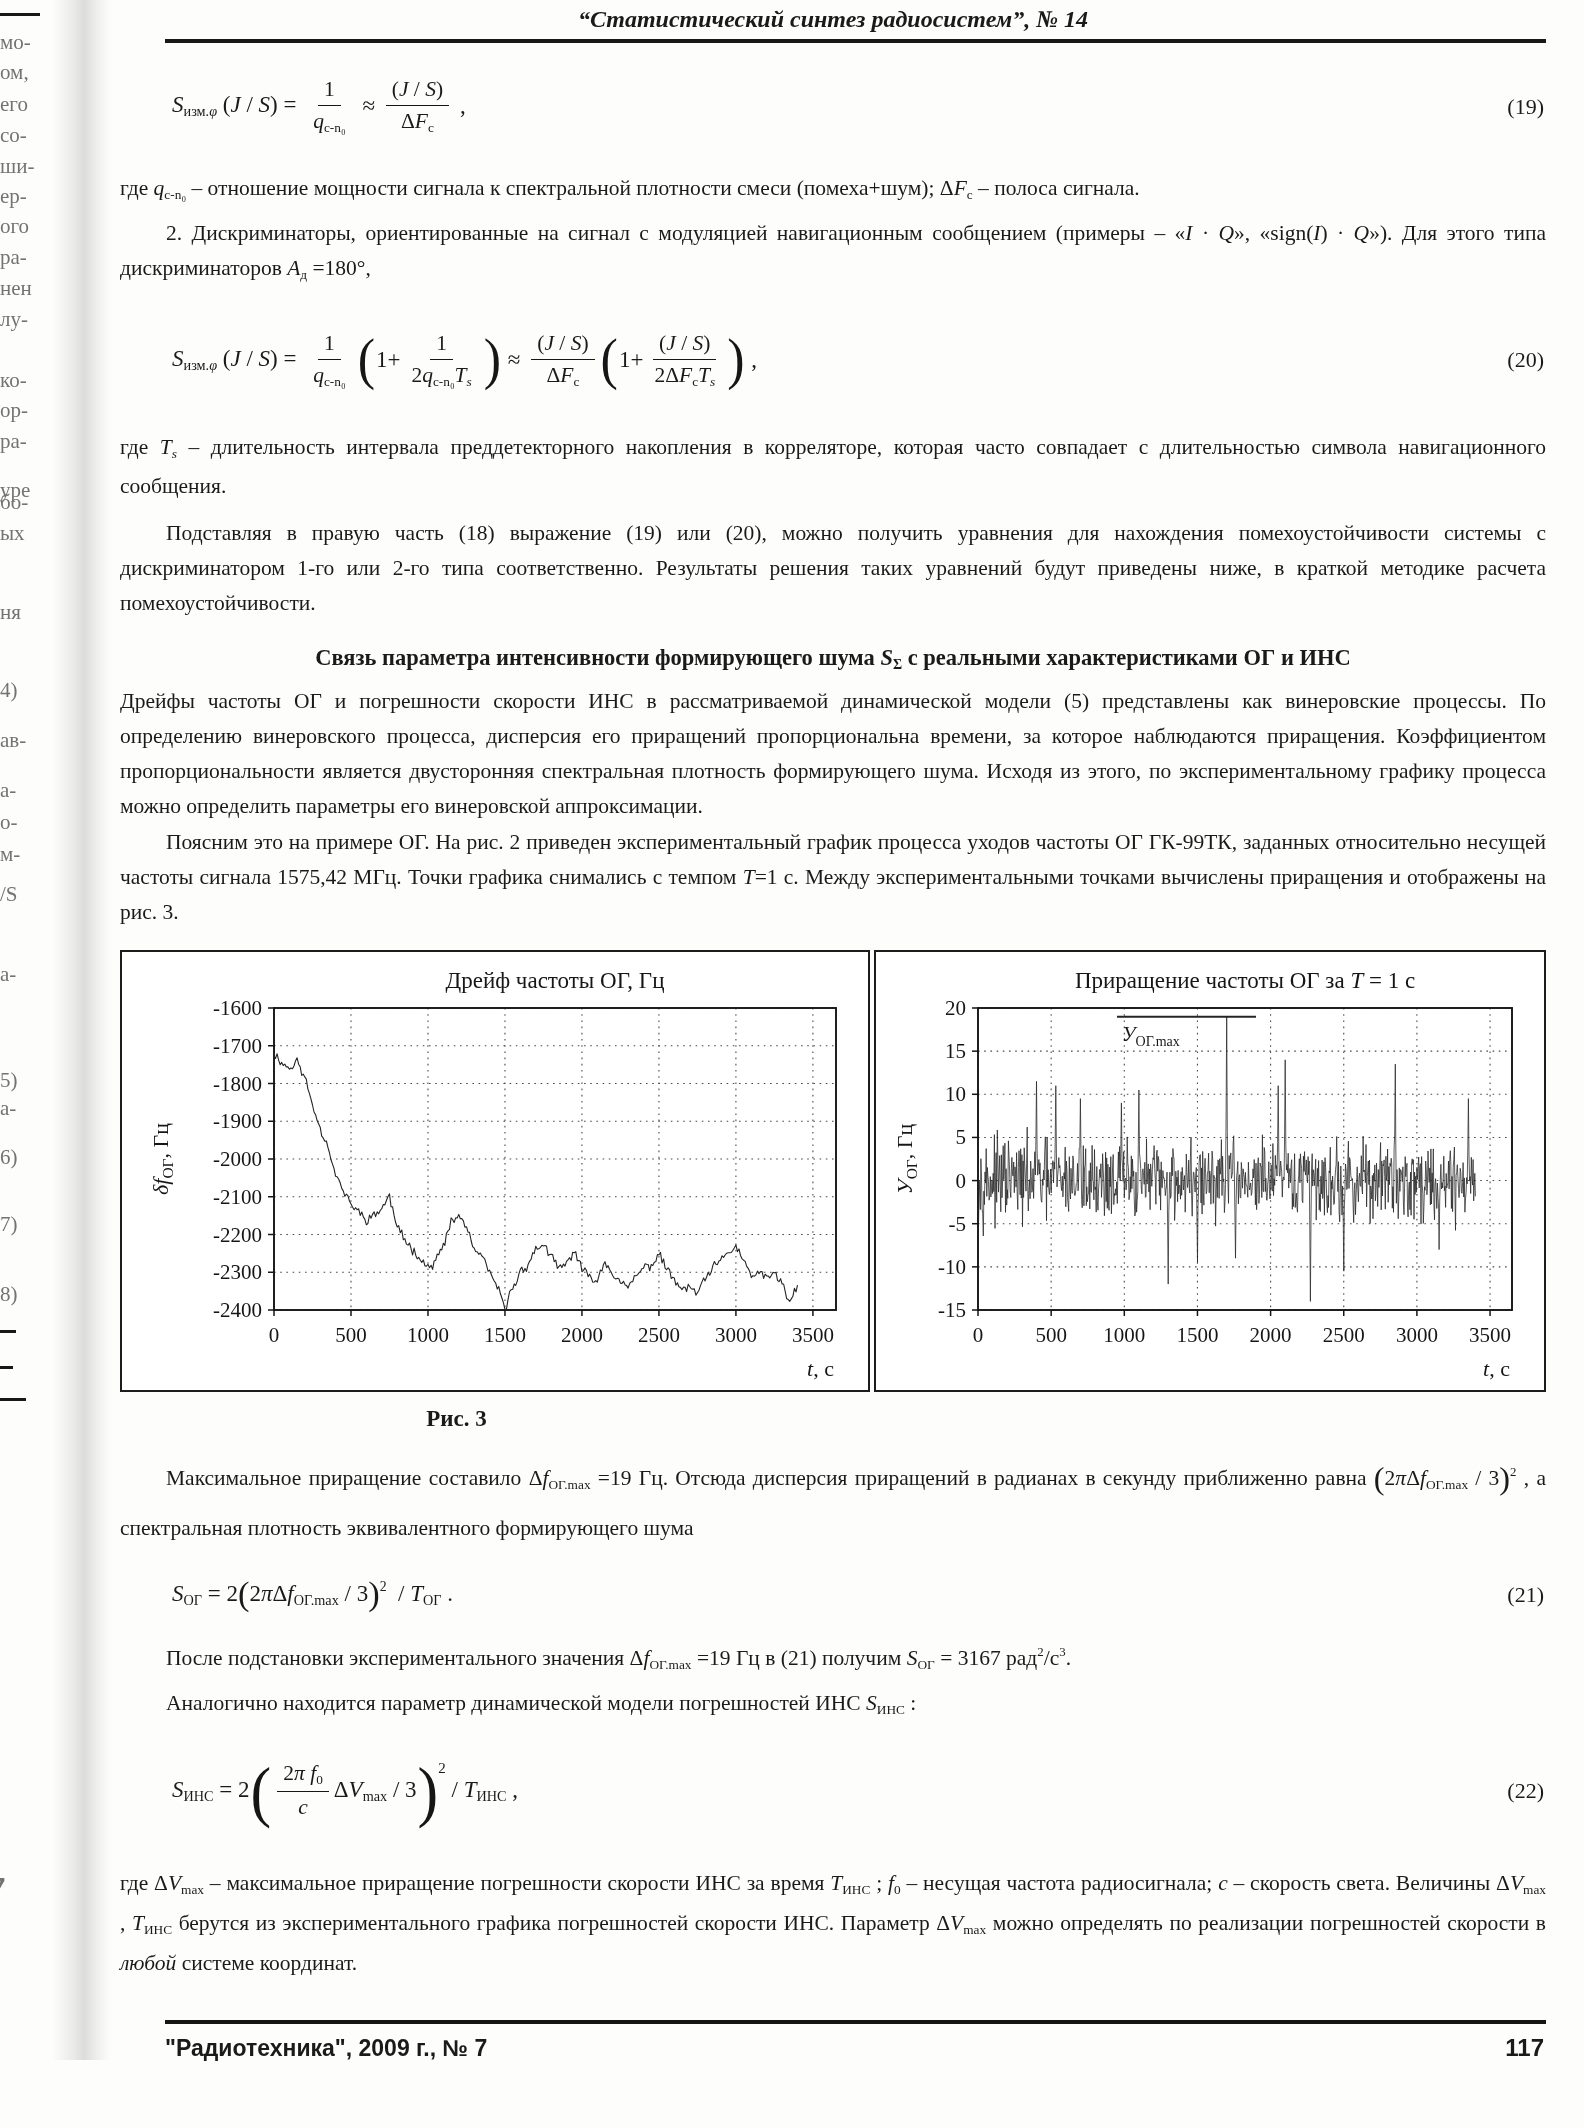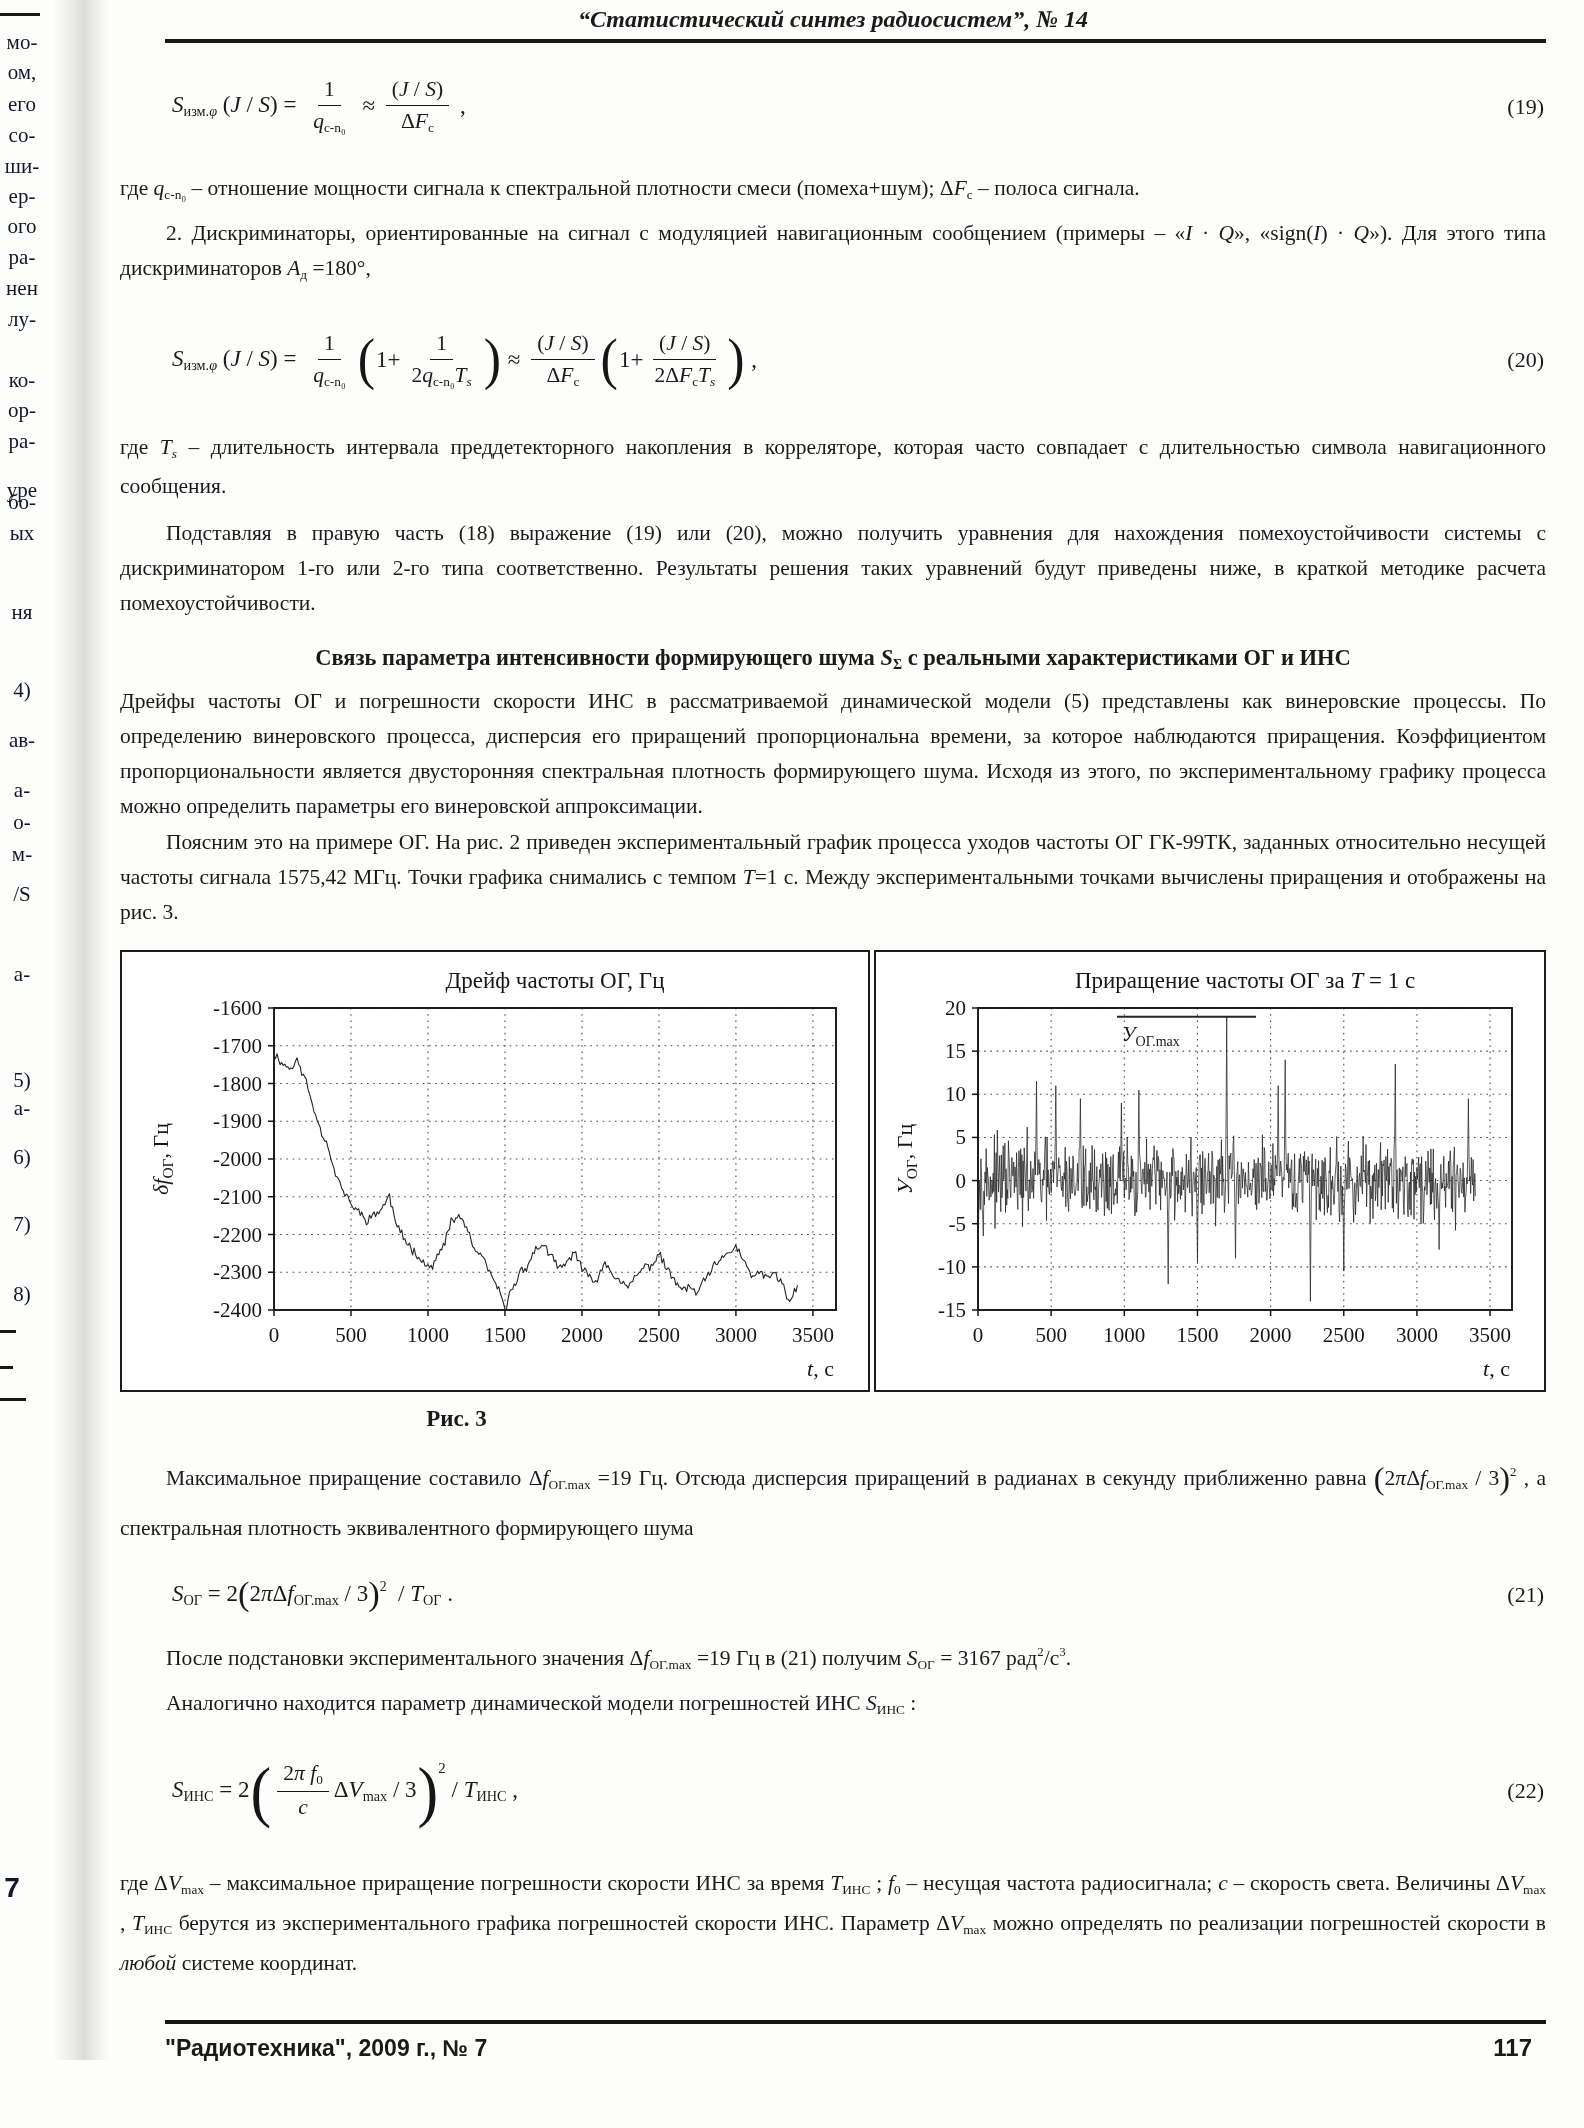--- a/index.html
+++ b/index.html
@@ -10,7 +10,7 @@
           background:linear-gradient(to right,rgba(0,0,0,0) 0%,rgba(0,0,0,0.07) 35%,rgba(0,0,0,0.13) 55%,rgba(0,0,0,0.05) 80%,rgba(0,0,0,0) 100%);}
   
   .mfrags{position:absolute;left:0;top:0;width:48px;height:100%;}
-  .mfrag{position:absolute;left:0;width:44px;text-align:center;font-size:21px;color:#0f172a;white-space:nowrap;}
+  .mfrag{position:absolute;left:0;width:44px;text-align:left;font-size:21px;color:#737373;white-space:nowrap;}
   .mfrag.big{font-family:"Liberation Sans",sans-serif;font-weight:bold;font-size:28px;left:-10px;}
   .mdash{position:absolute;left:0;height:3px;background:#181818;}
   

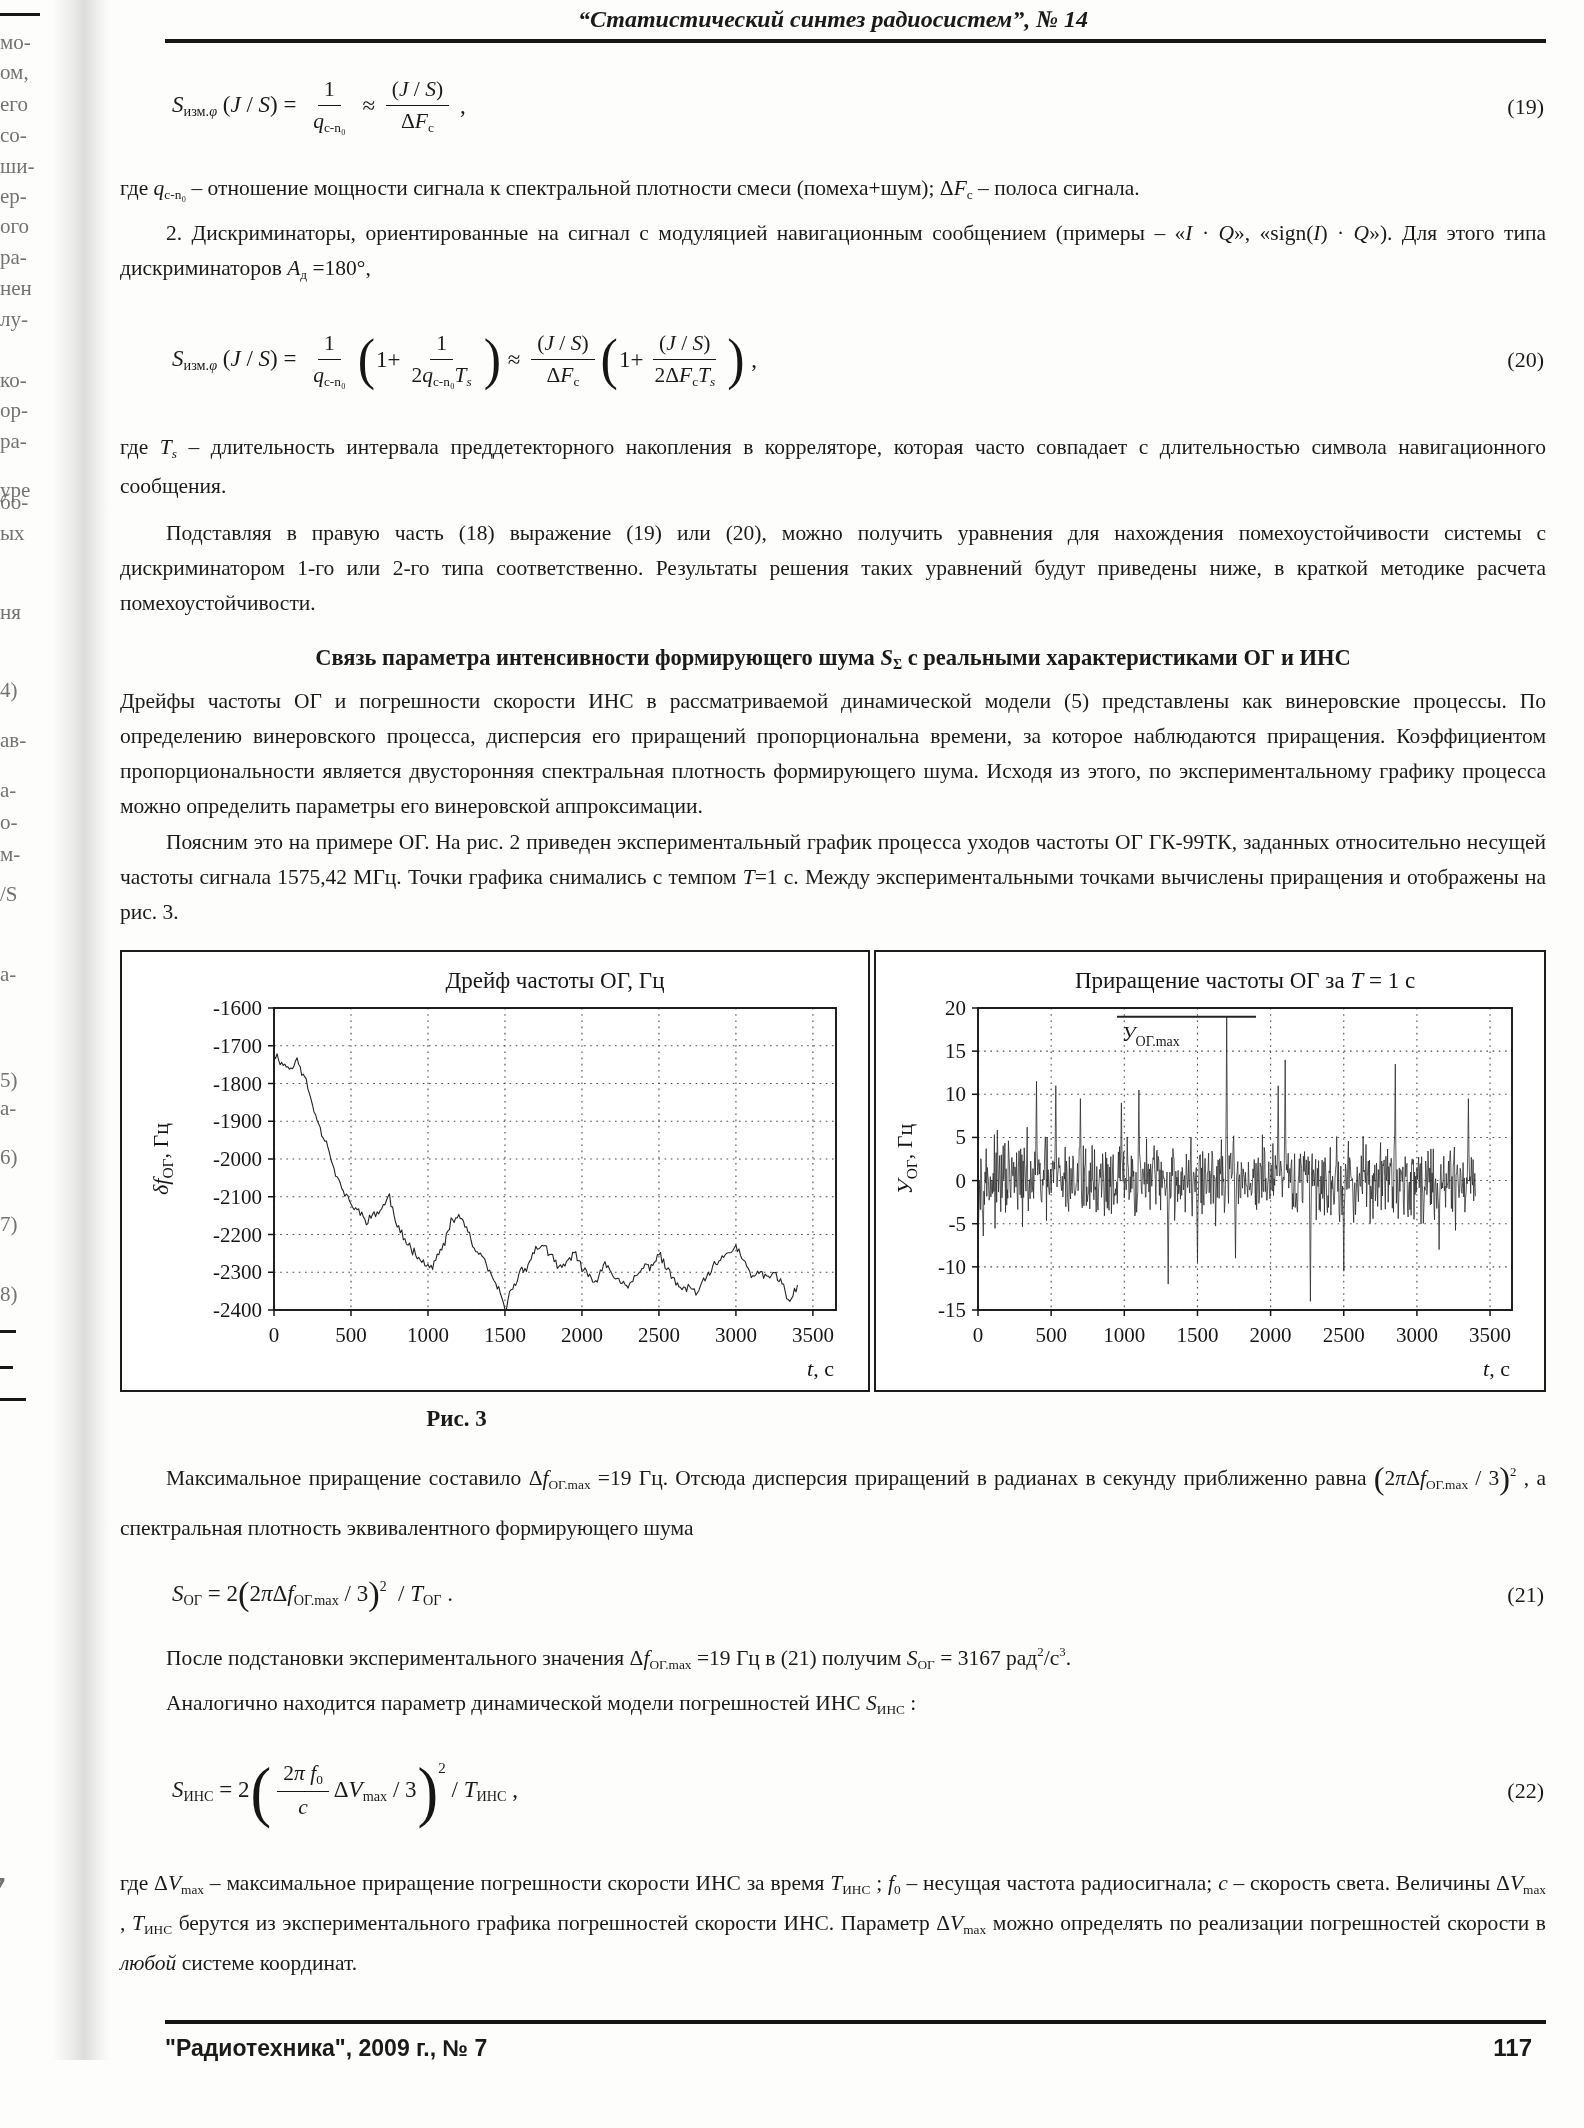--- a/index.html
+++ b/index.html
@@ -55,7 +55,7 @@
   .footline{display:flex;justify-content:space-between;align-items:baseline;margin-top:10px;
             font-family:"Liberation Sans",sans-serif;font-weight:bold;}
   .journal{font-size:23px;margin-left:45px;}
-  .pageno{font-size:24px;margin-right:14px;}
+  .pageno{font-size:24px;margin-right:2px;}
 </style>
 </head>
 <body>

